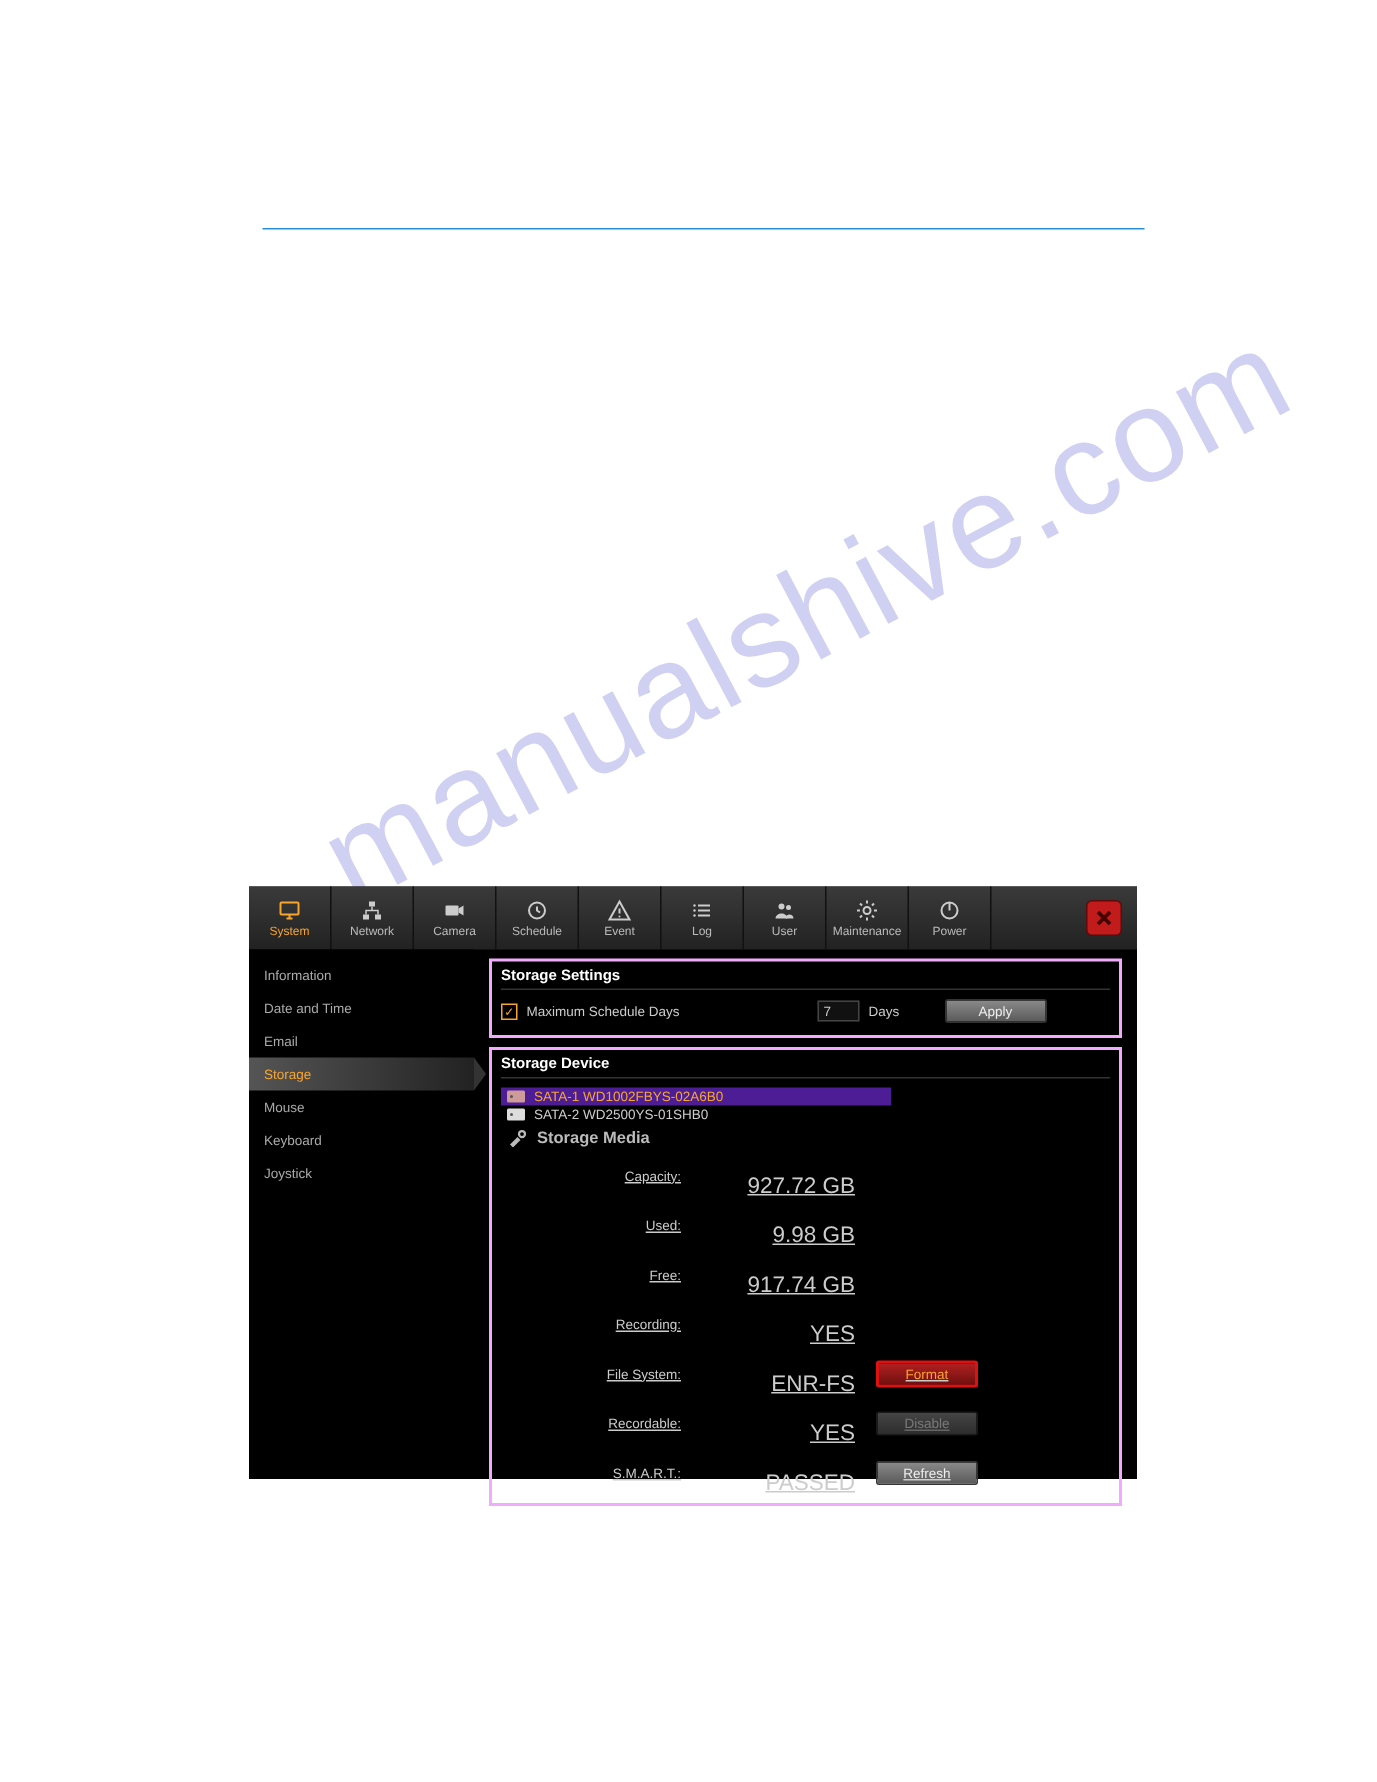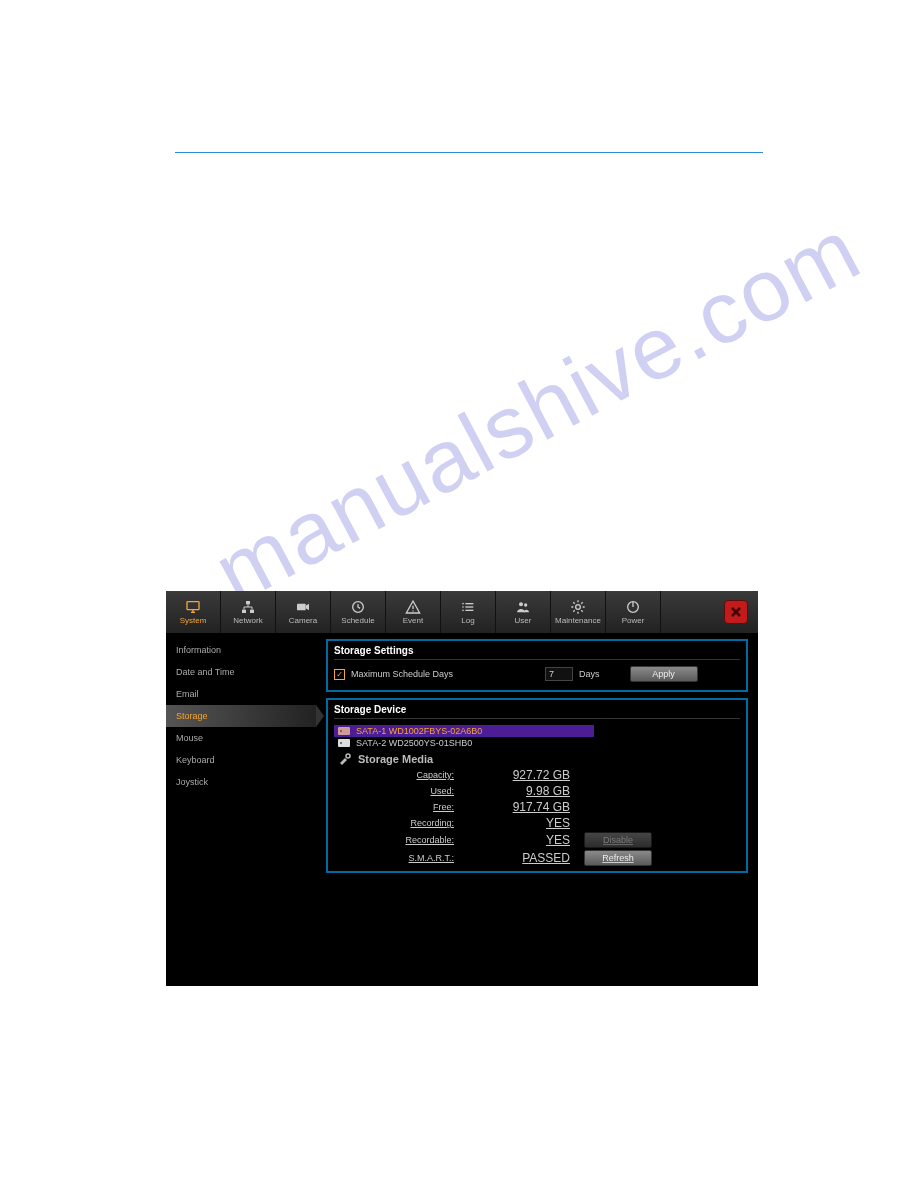--- a/index.html
+++ b/index.html
@@ -115,7 +115,7 @@
       position: relative;
     }
     .panel {
-      border: 2px solid #0369a1;
+      border: 2px solid #f0abfc;
       padding: 4px 6px 8px;
       margin-bottom: 6px;
     }

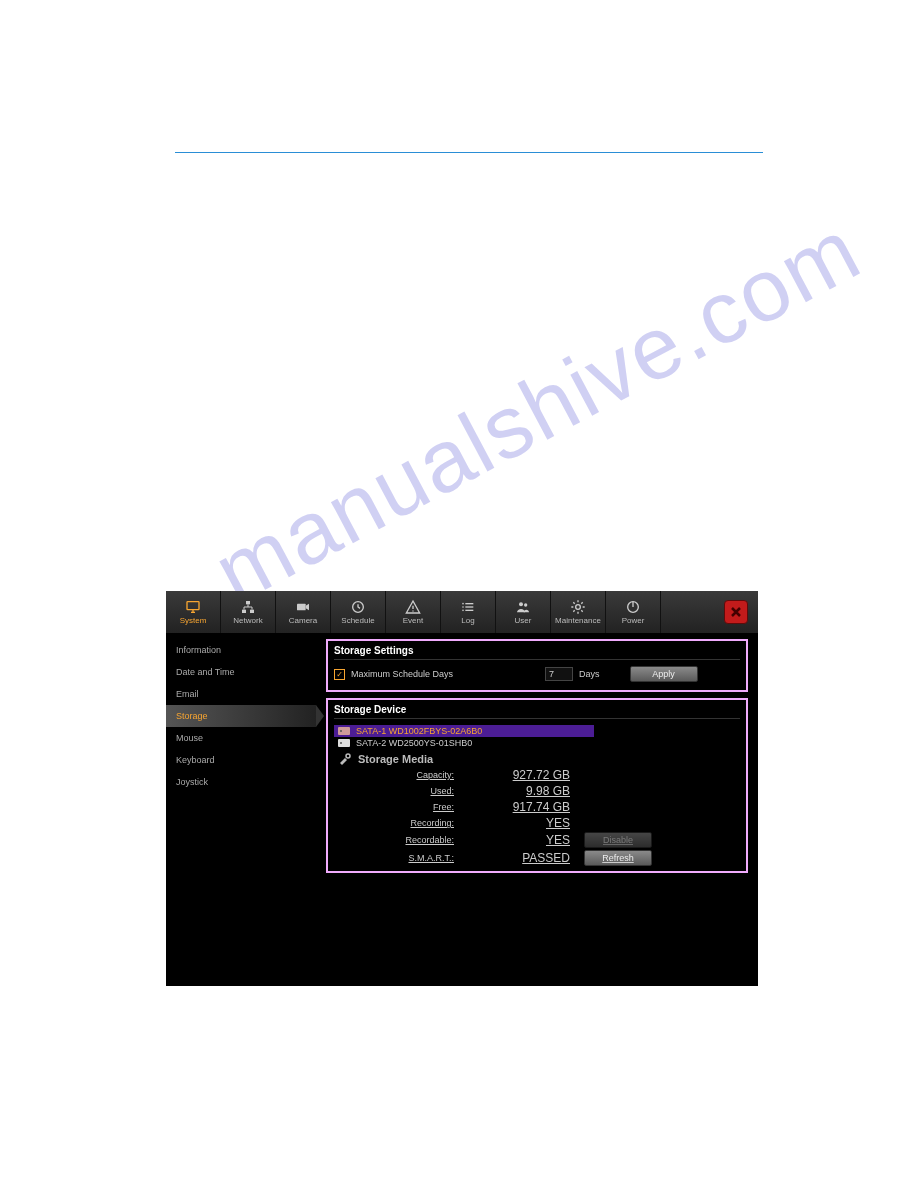--- a/index.html
+++ b/index.html
@@ -226,7 +226,8 @@
       text-align: right;
       padding-right: 14px;
       color: #ccc;
-      font-size: 12px;
+      font-size: 15px;
+      margin-top: 14px;
     }
     .info-btn-cell { flex: 1; }
   </style>

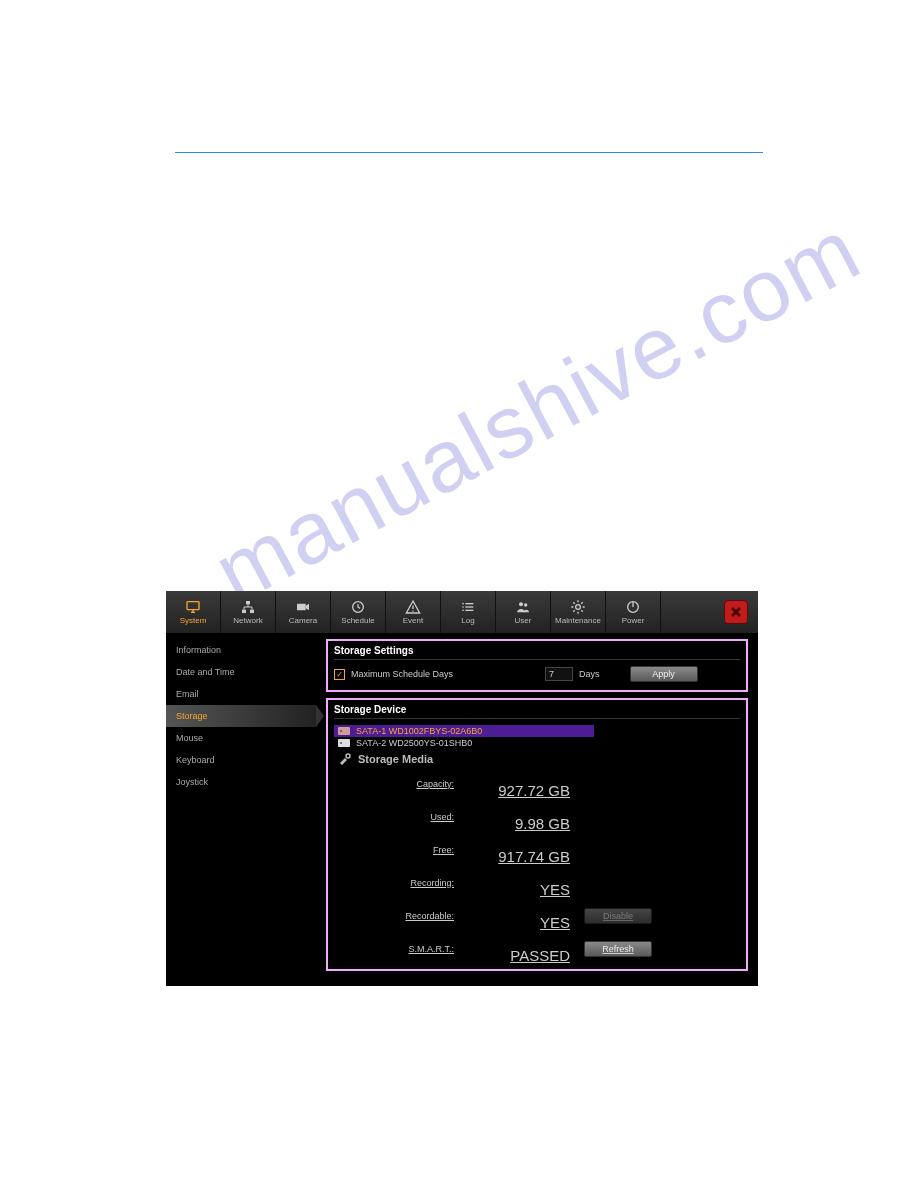--- a/index.html
+++ b/index.html
@@ -395,6 +395,13 @@
           <div class="info-btn-cell"></div>
         </div>
         <div class="info-row">
+          <div class="info-label">File System:</div>
+          <div class="info-val">ENR-FS</div>
+          <div class="info-btn-cell">
+              <div class="btn red">Format</div>
+            </div>
+        </div>
+        <div class="info-row">
           <div class="info-label">Recordable:</div>
           <div class="info-val">YES</div>
           <div class="info-btn-cell">

